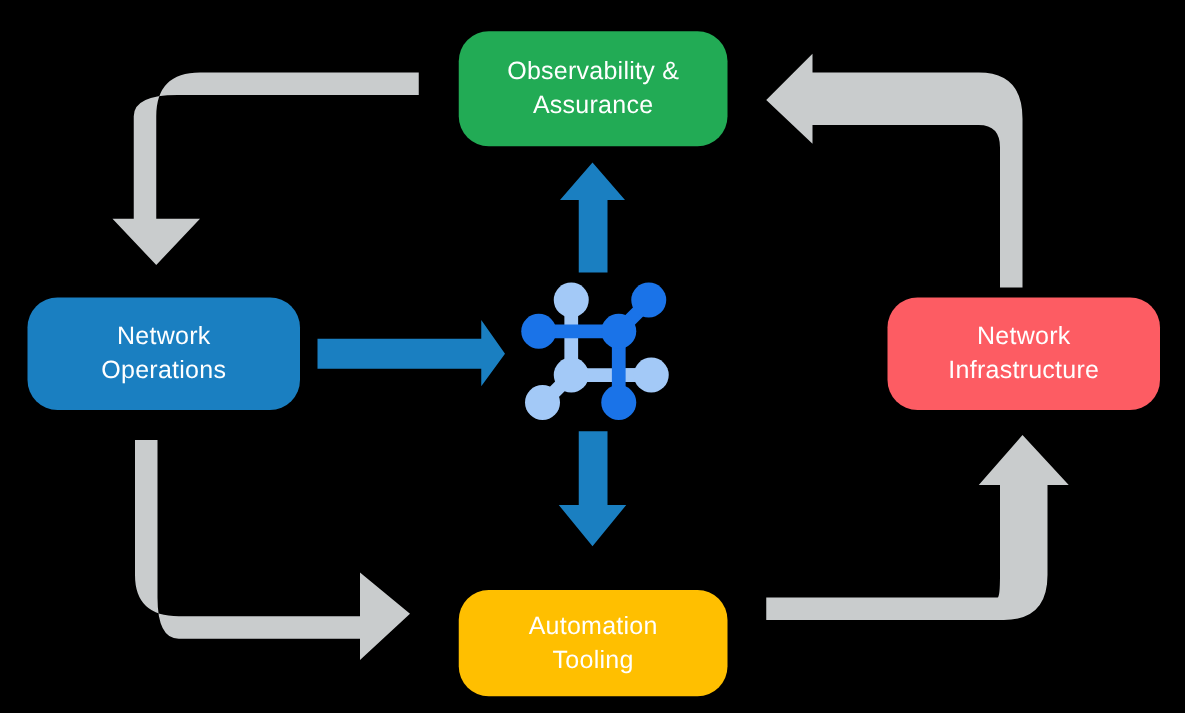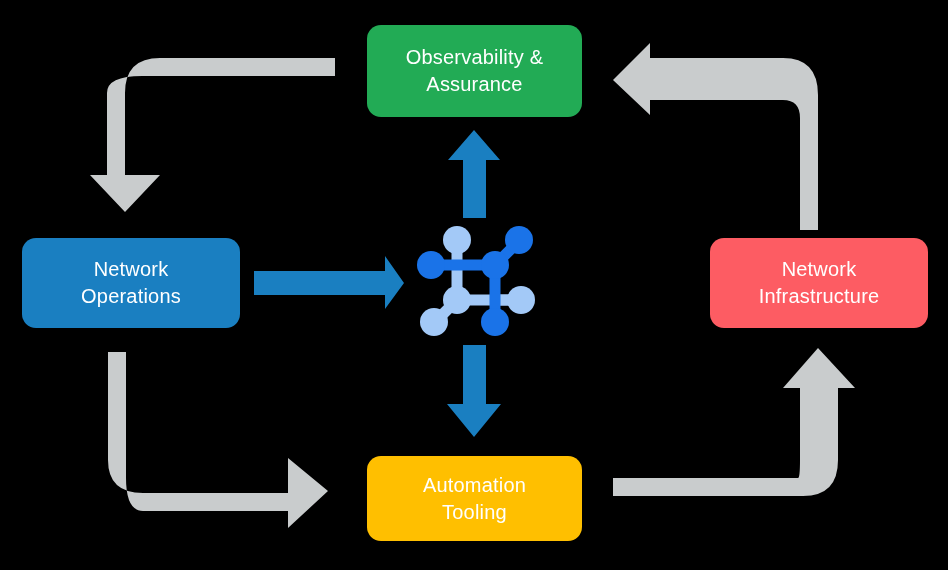--- a/index.html
+++ b/index.html
@@ -21,7 +21,7 @@
     align-items: center;
     justify-content: center;
     text-align: center;
-    border-radius: 14px;
+    border-radius: 24px;
     color: #ffffff;
     font-size: 20px;
     line-height: 1.35;

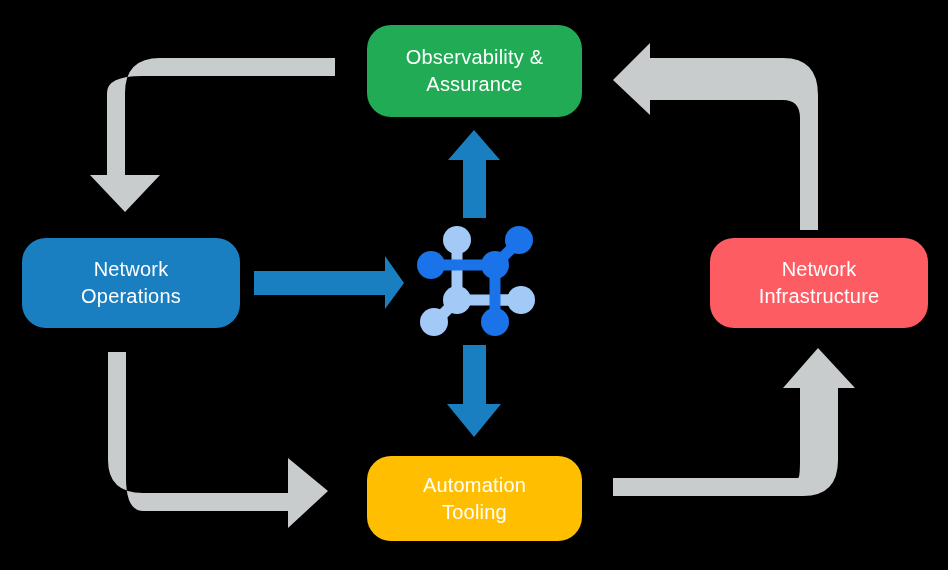--- a/index.html
+++ b/index.html
@@ -41,7 +41,7 @@
     left: 710px; top: 238px; width: 218px; height: 90px;
   }
   #box-automation {
-    left: 367px; top: 456px; width: 215px; height: 85px;
+    left: 367px; top: 472px; width: 215px; height: 85px;
   }
   .svg-layer {
     position: absolute;

